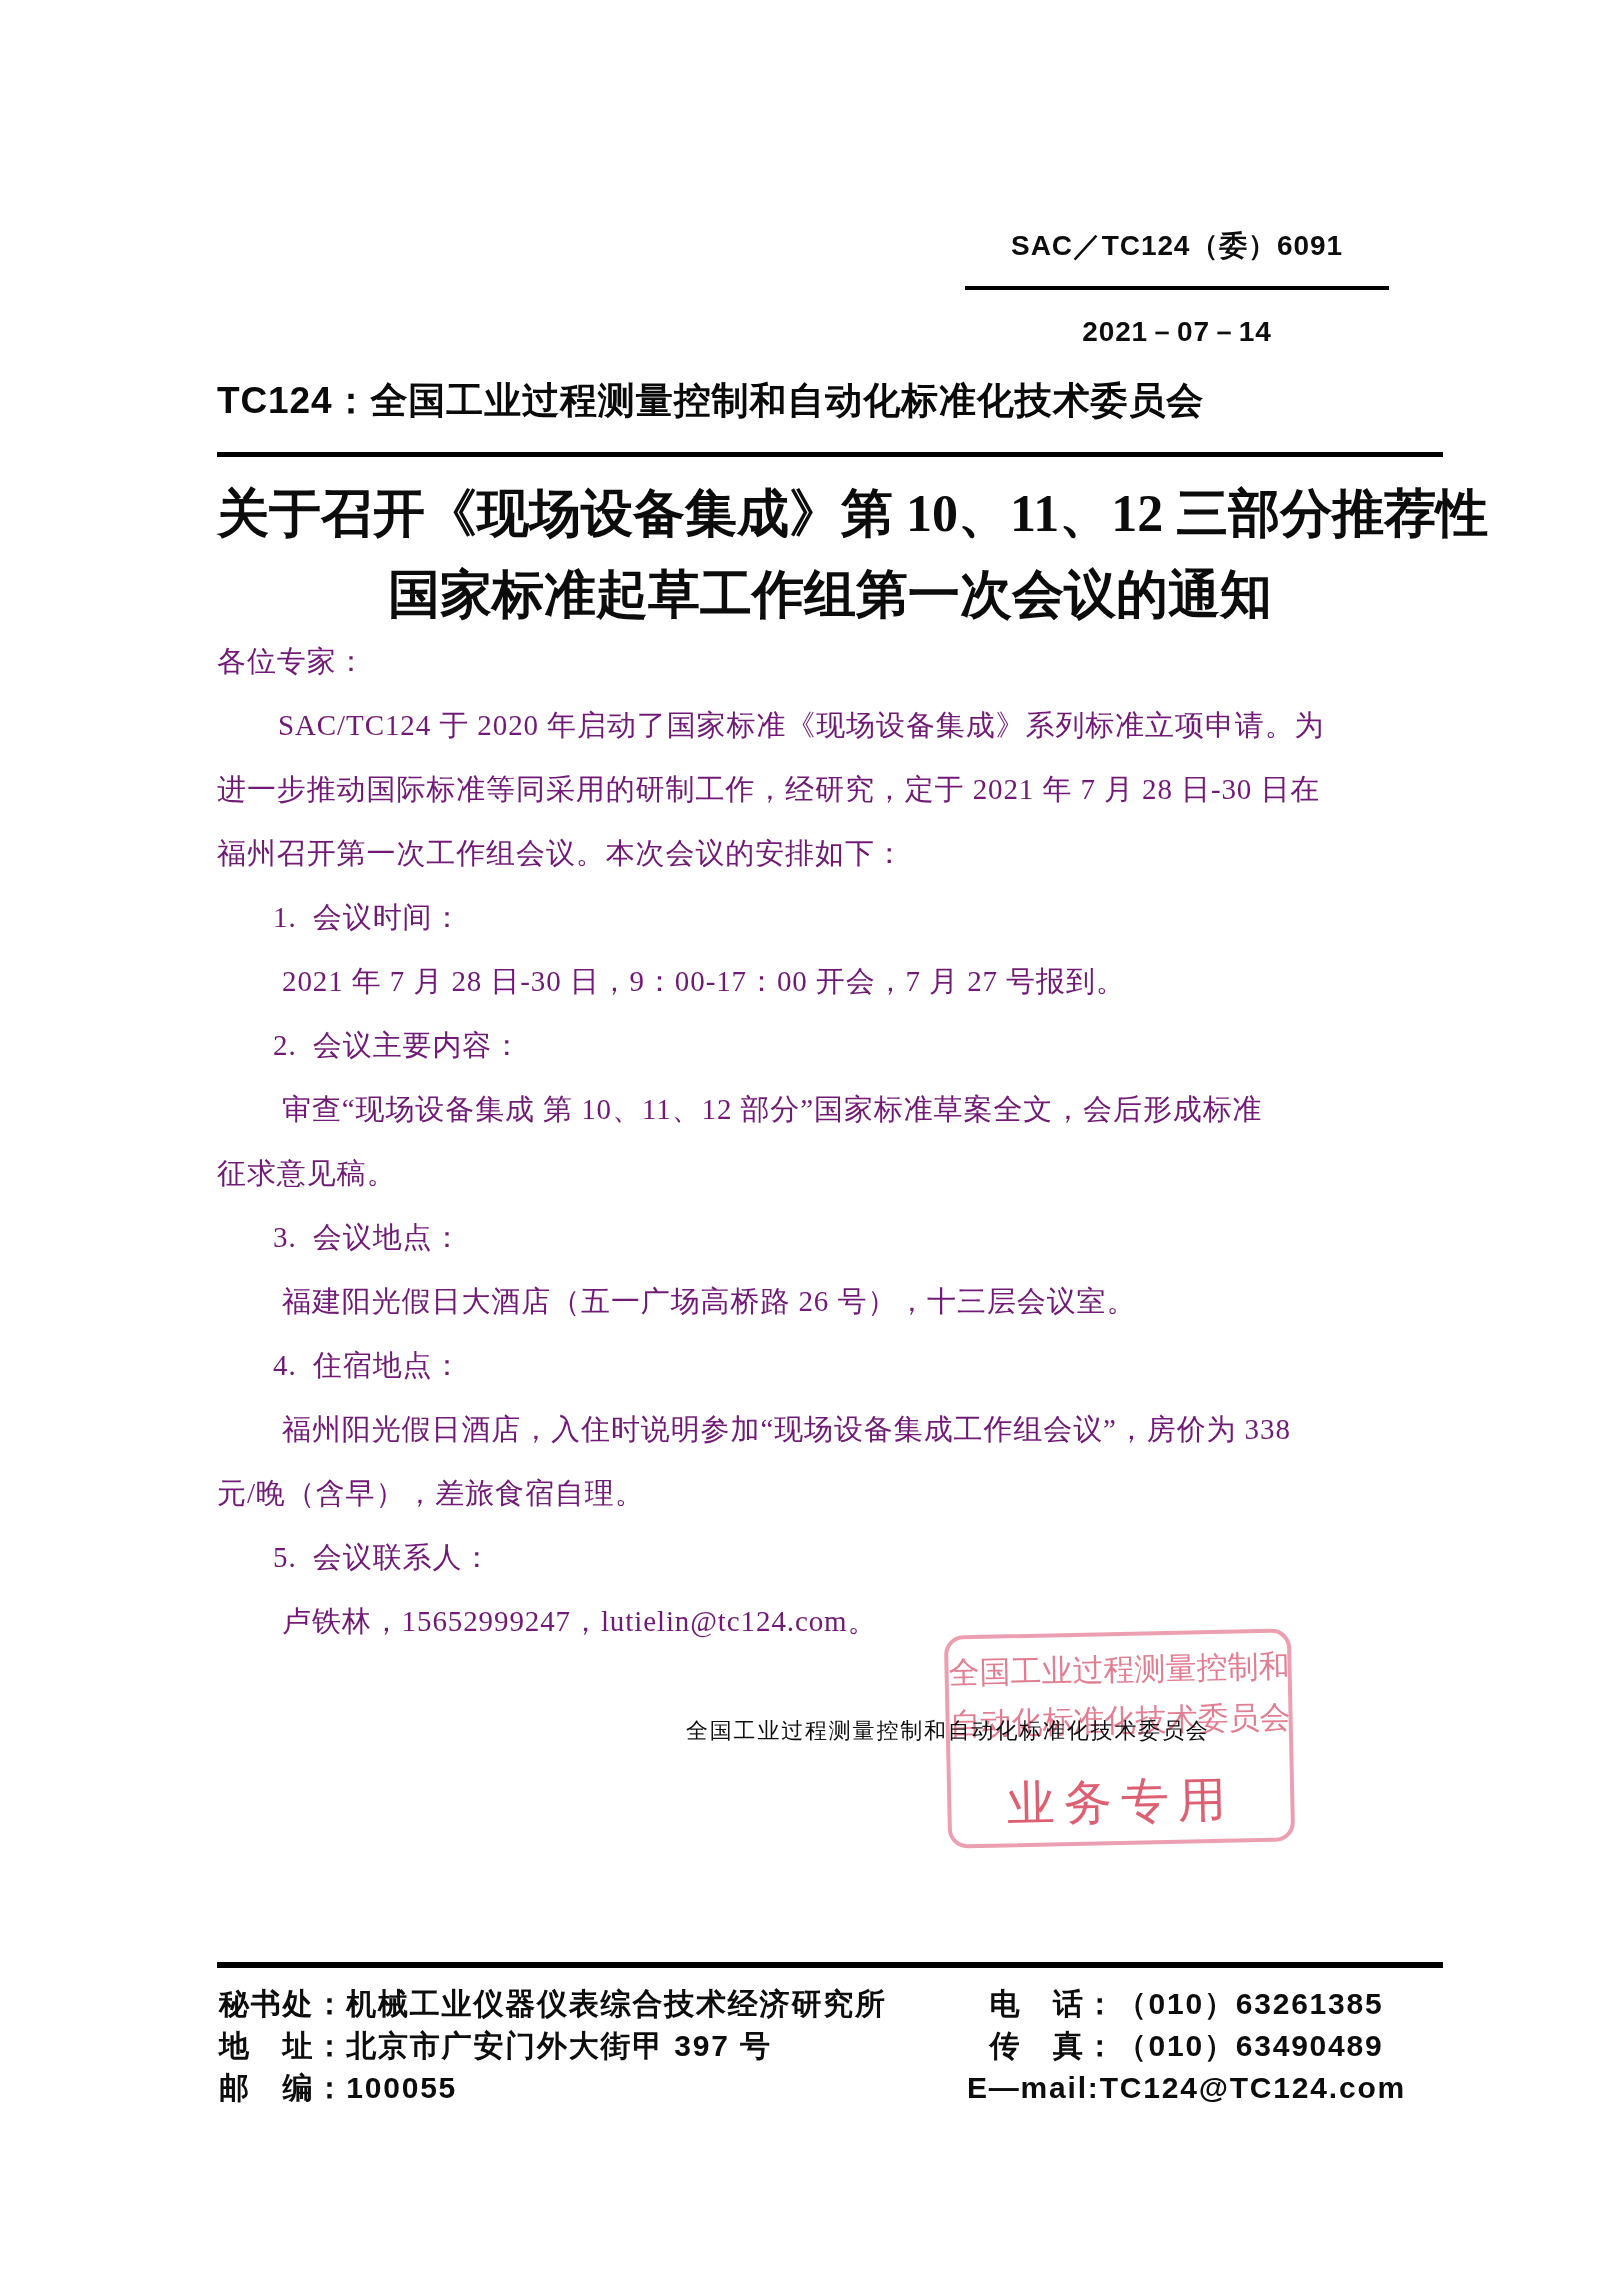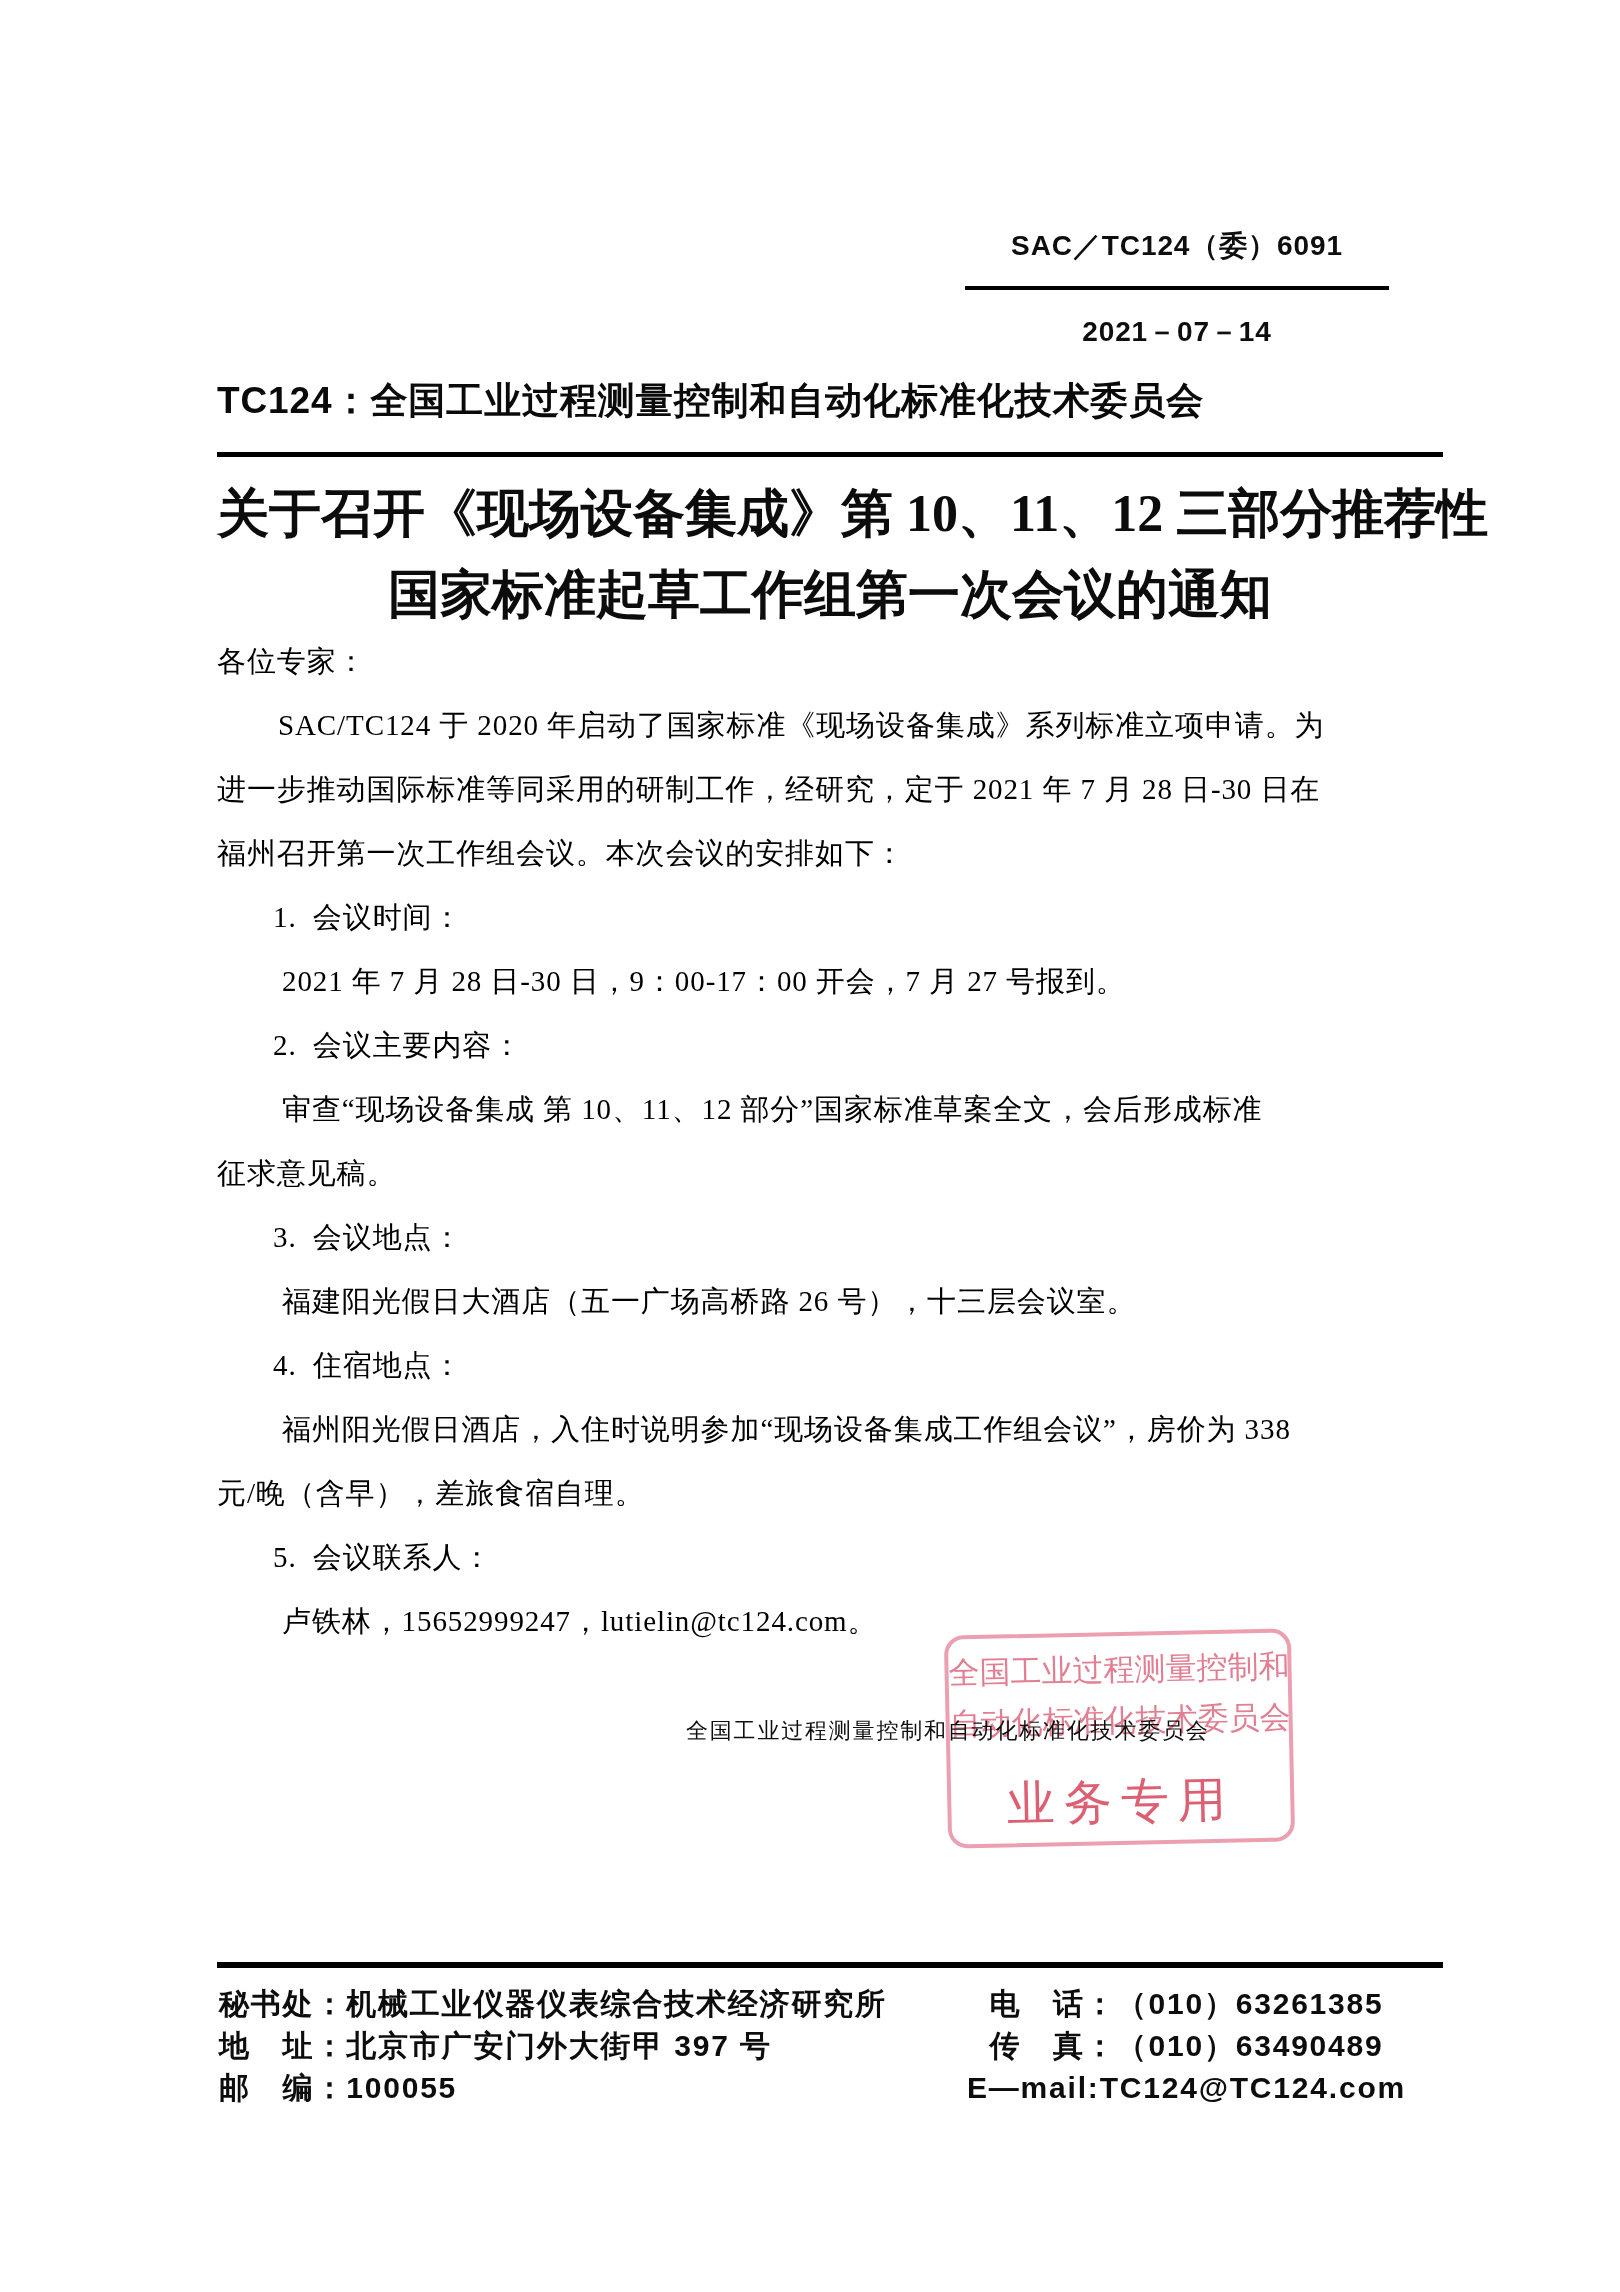--- a/index.html
+++ b/index.html
@@ -85,7 +85,7 @@
     line-height:64px;
     height:64px;
     white-space:pre;
-    color:#000000;
+    color:#701a75;
     letter-spacing:0.9px;
   }
   .body-line.flush{margin-left:217px;}

